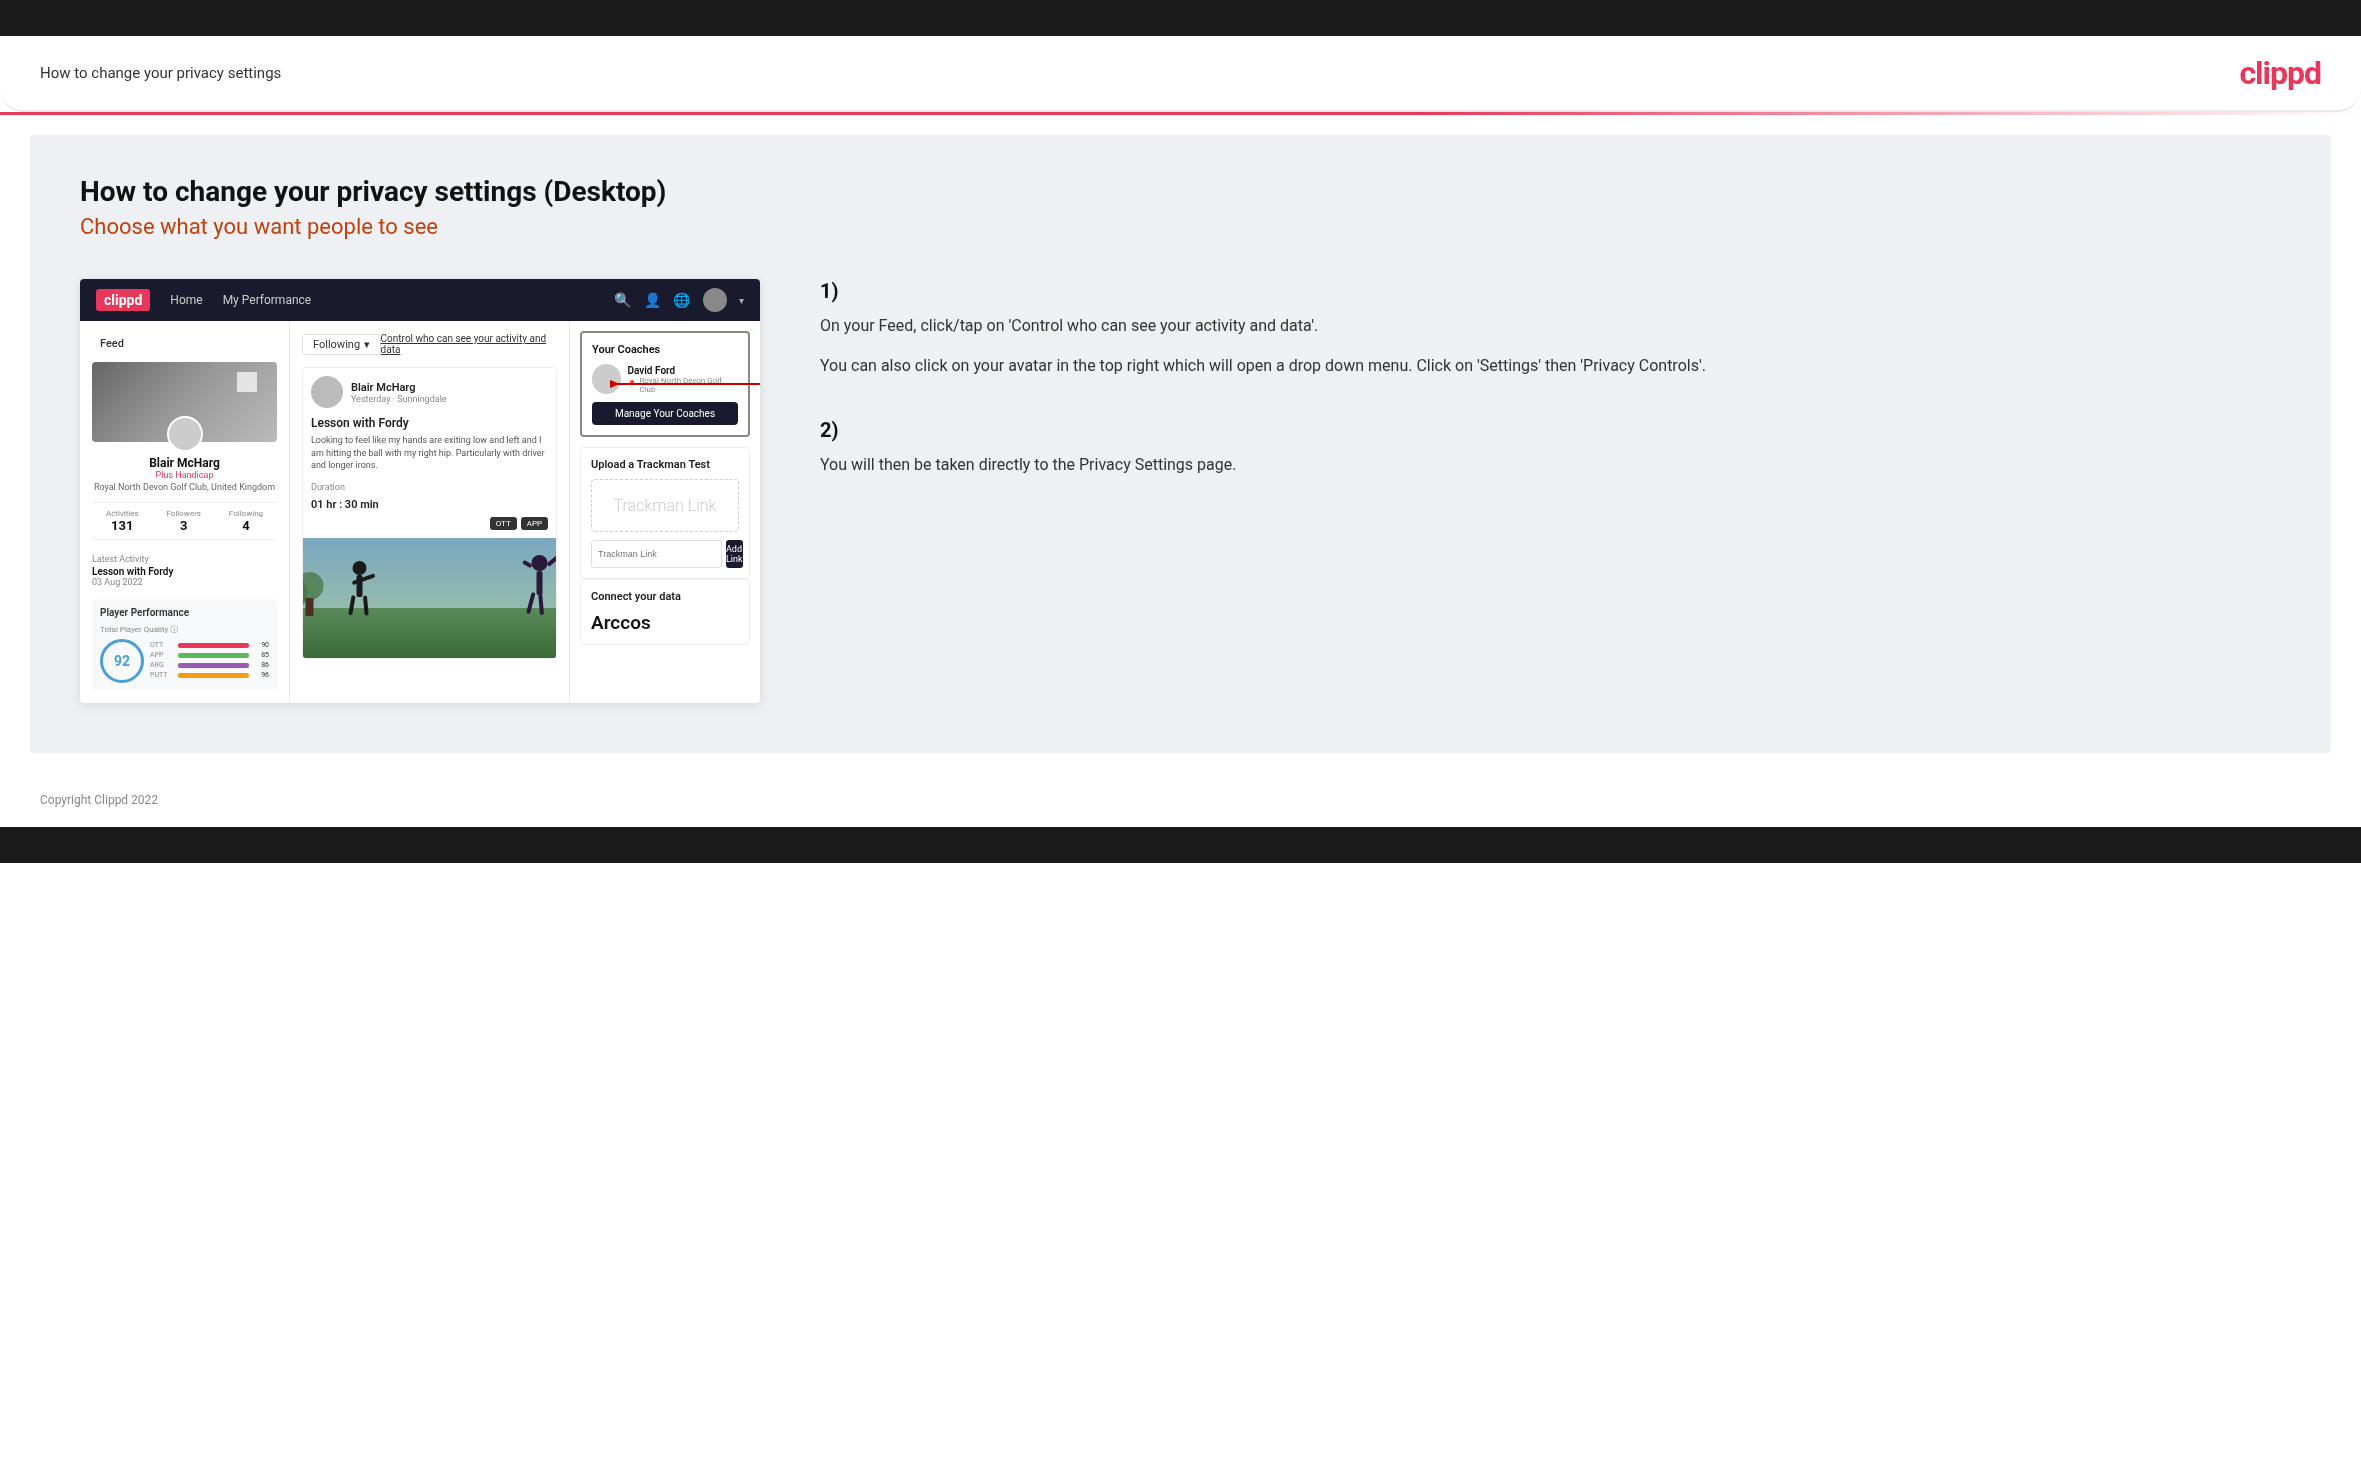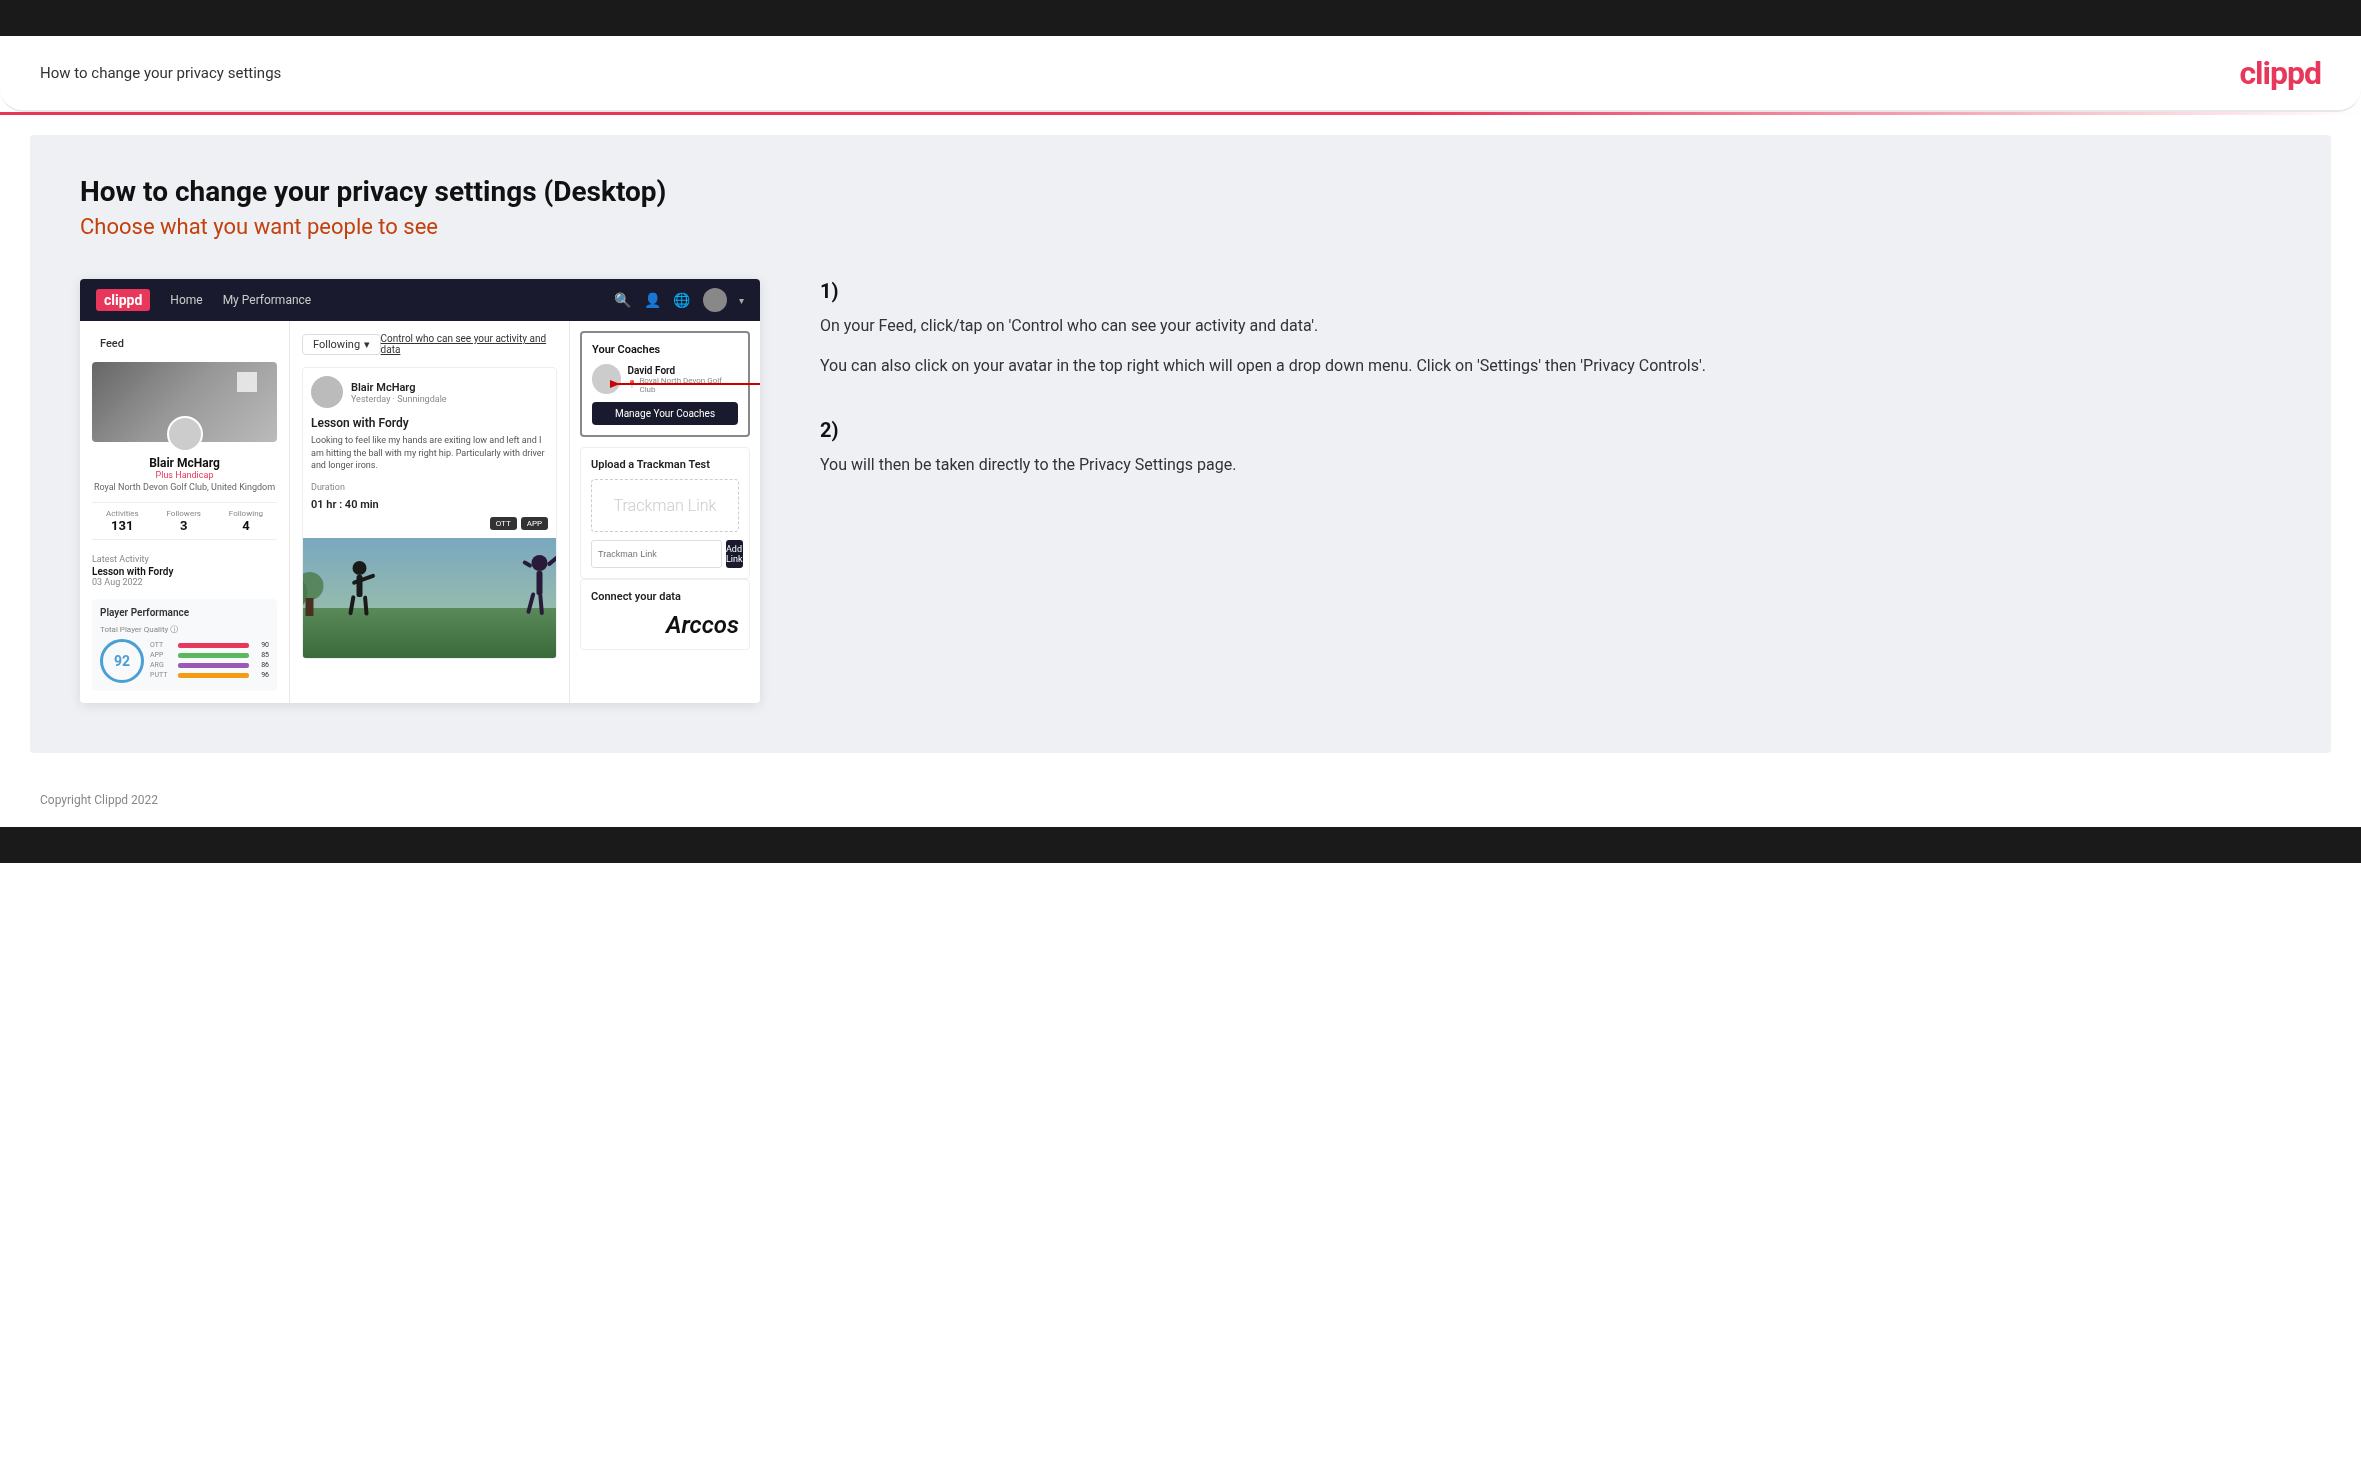--- a/index.html
+++ b/index.html
@@ -613,7 +613,7 @@
             <div class="post-duration">
               <span>Duration</span>
             </div>
-            <div style="padding: 2px 8px 6px; font-size:11px; font-weight:600;">01 hr : 40 min</div>
+            <div style="padding: 2px 8px 6px; font-size:11px; font-weight:600;">01 hr : 30 min</div>
             <div class="post-tags">
               <span class="tag">OTT</span>
               <span class="tag">APP</span>

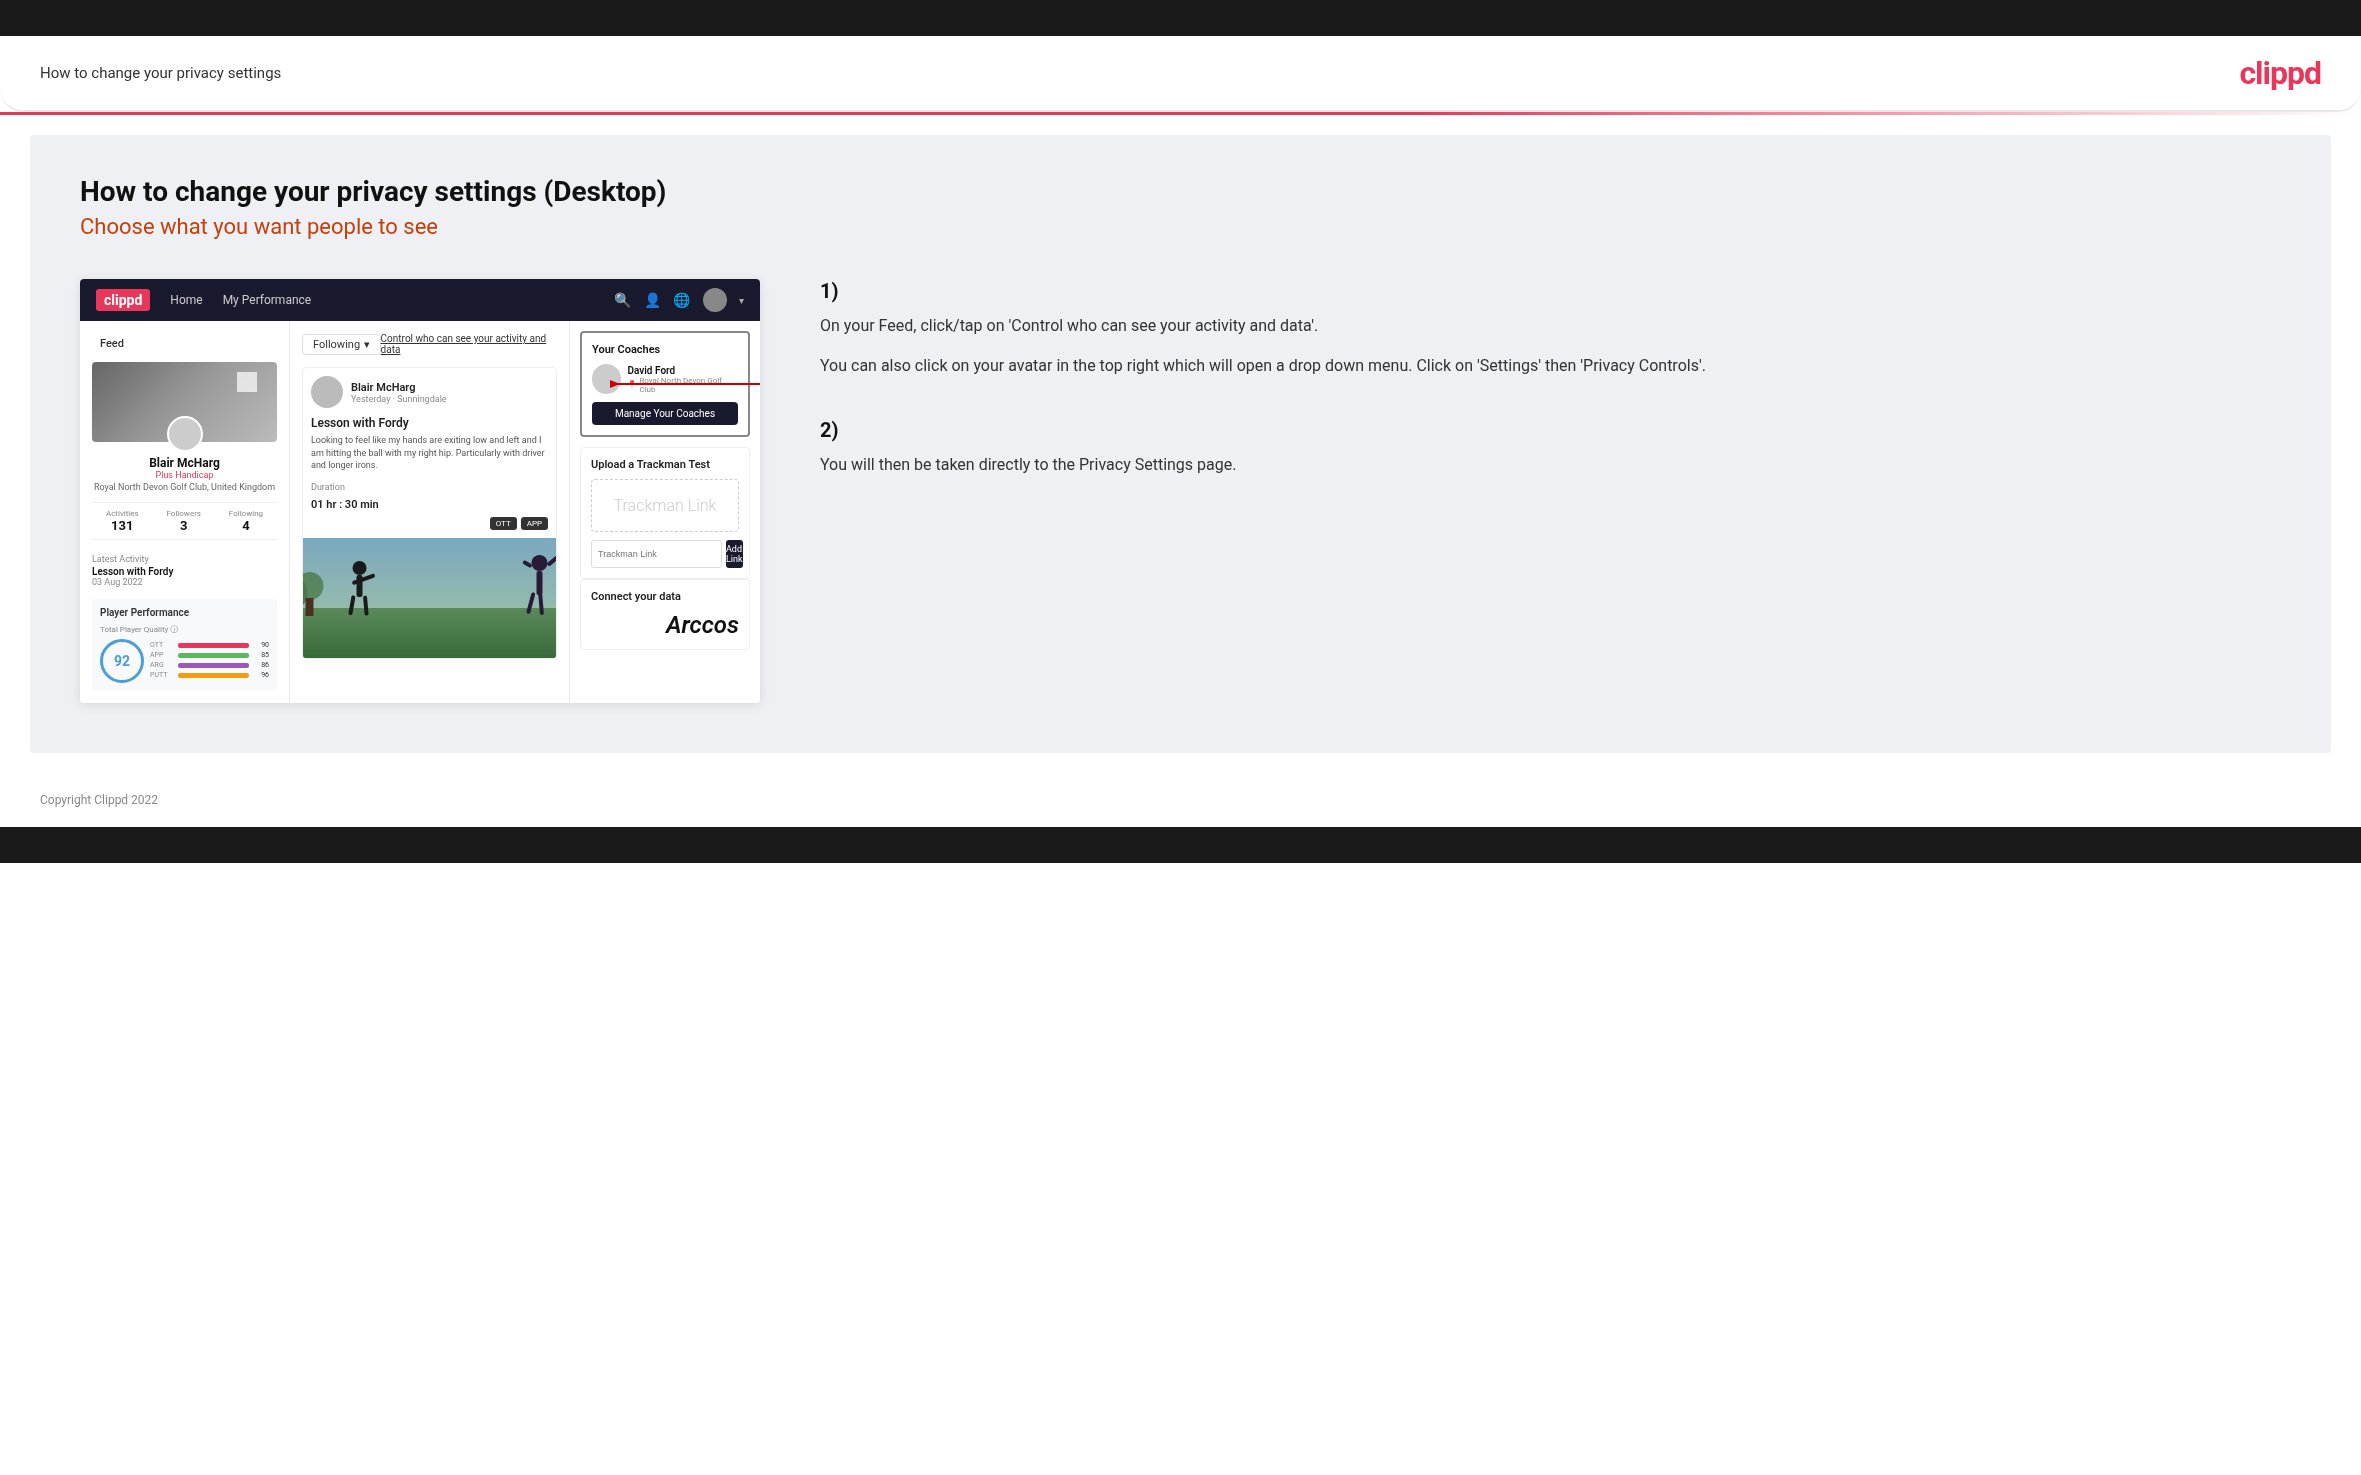--- a/index.html
+++ b/index.html
@@ -465,11 +465,10 @@
       margin-bottom: 8px;
     }
     .arccos-logo {
-      text-align: right;
-      font-size: 24px;
+      text-align: left;
+      font-size: 19px;
       font-weight: 600;
       color: #111;
-      font-style: italic;
     }
 
     

